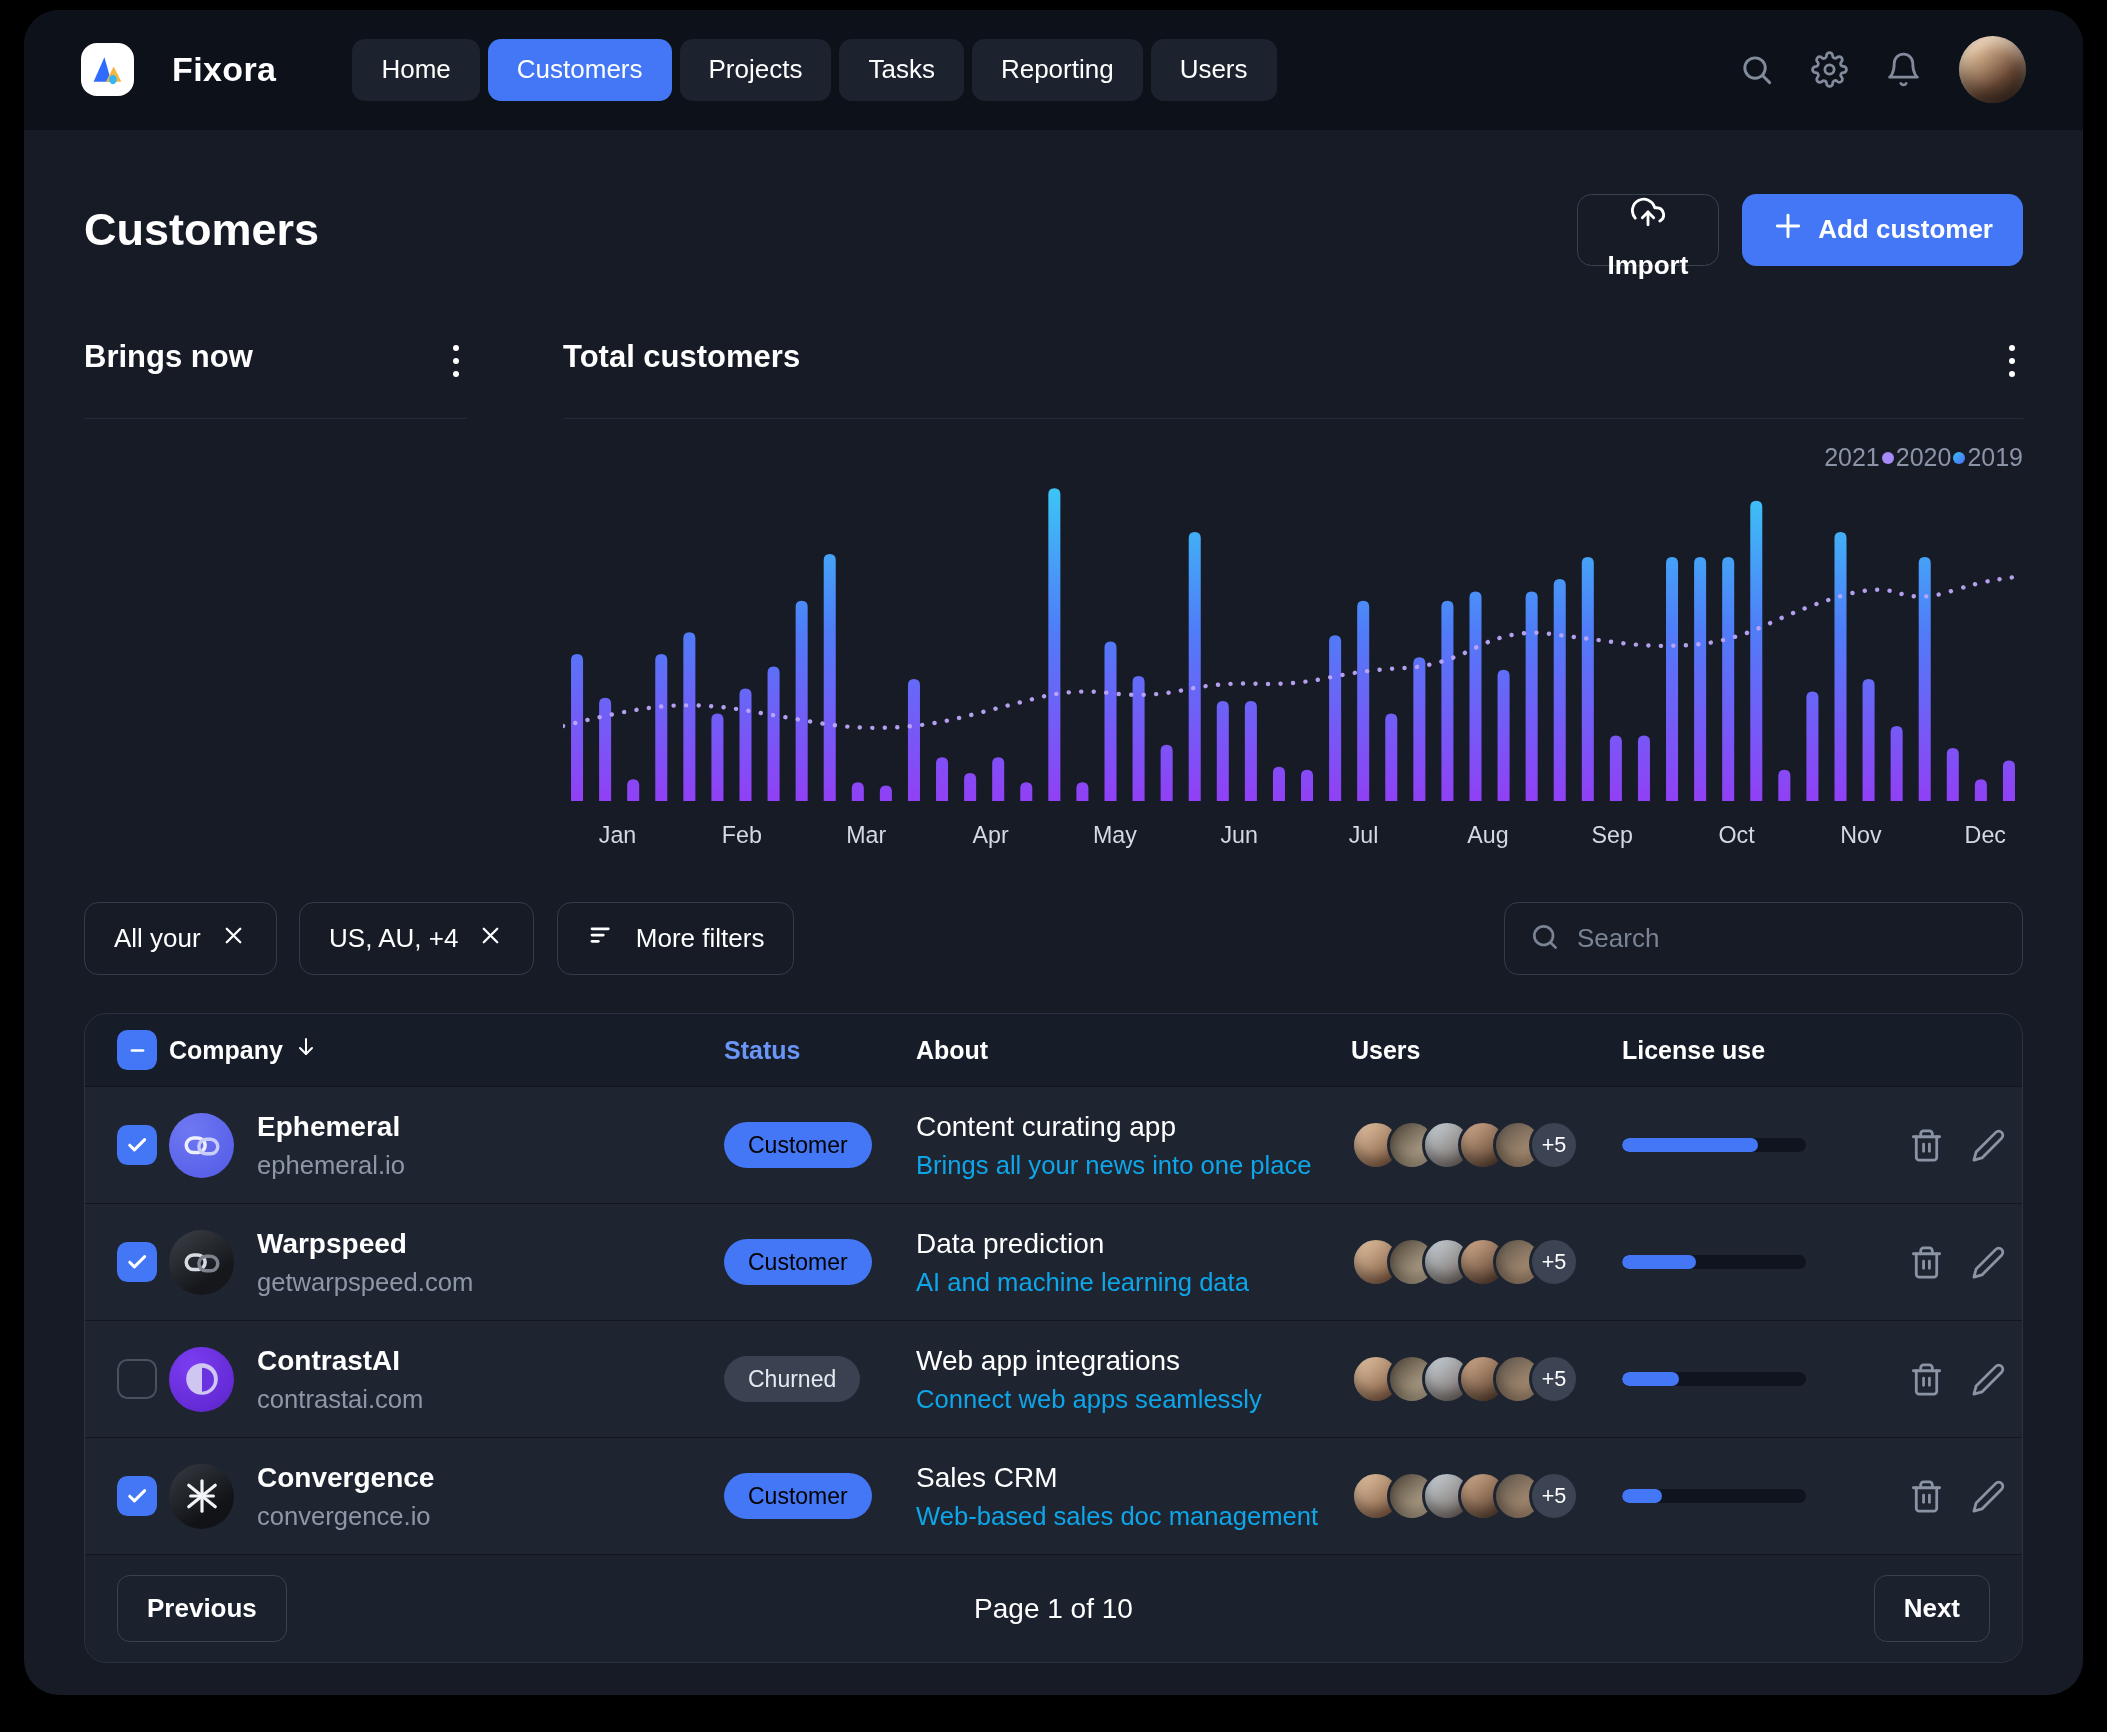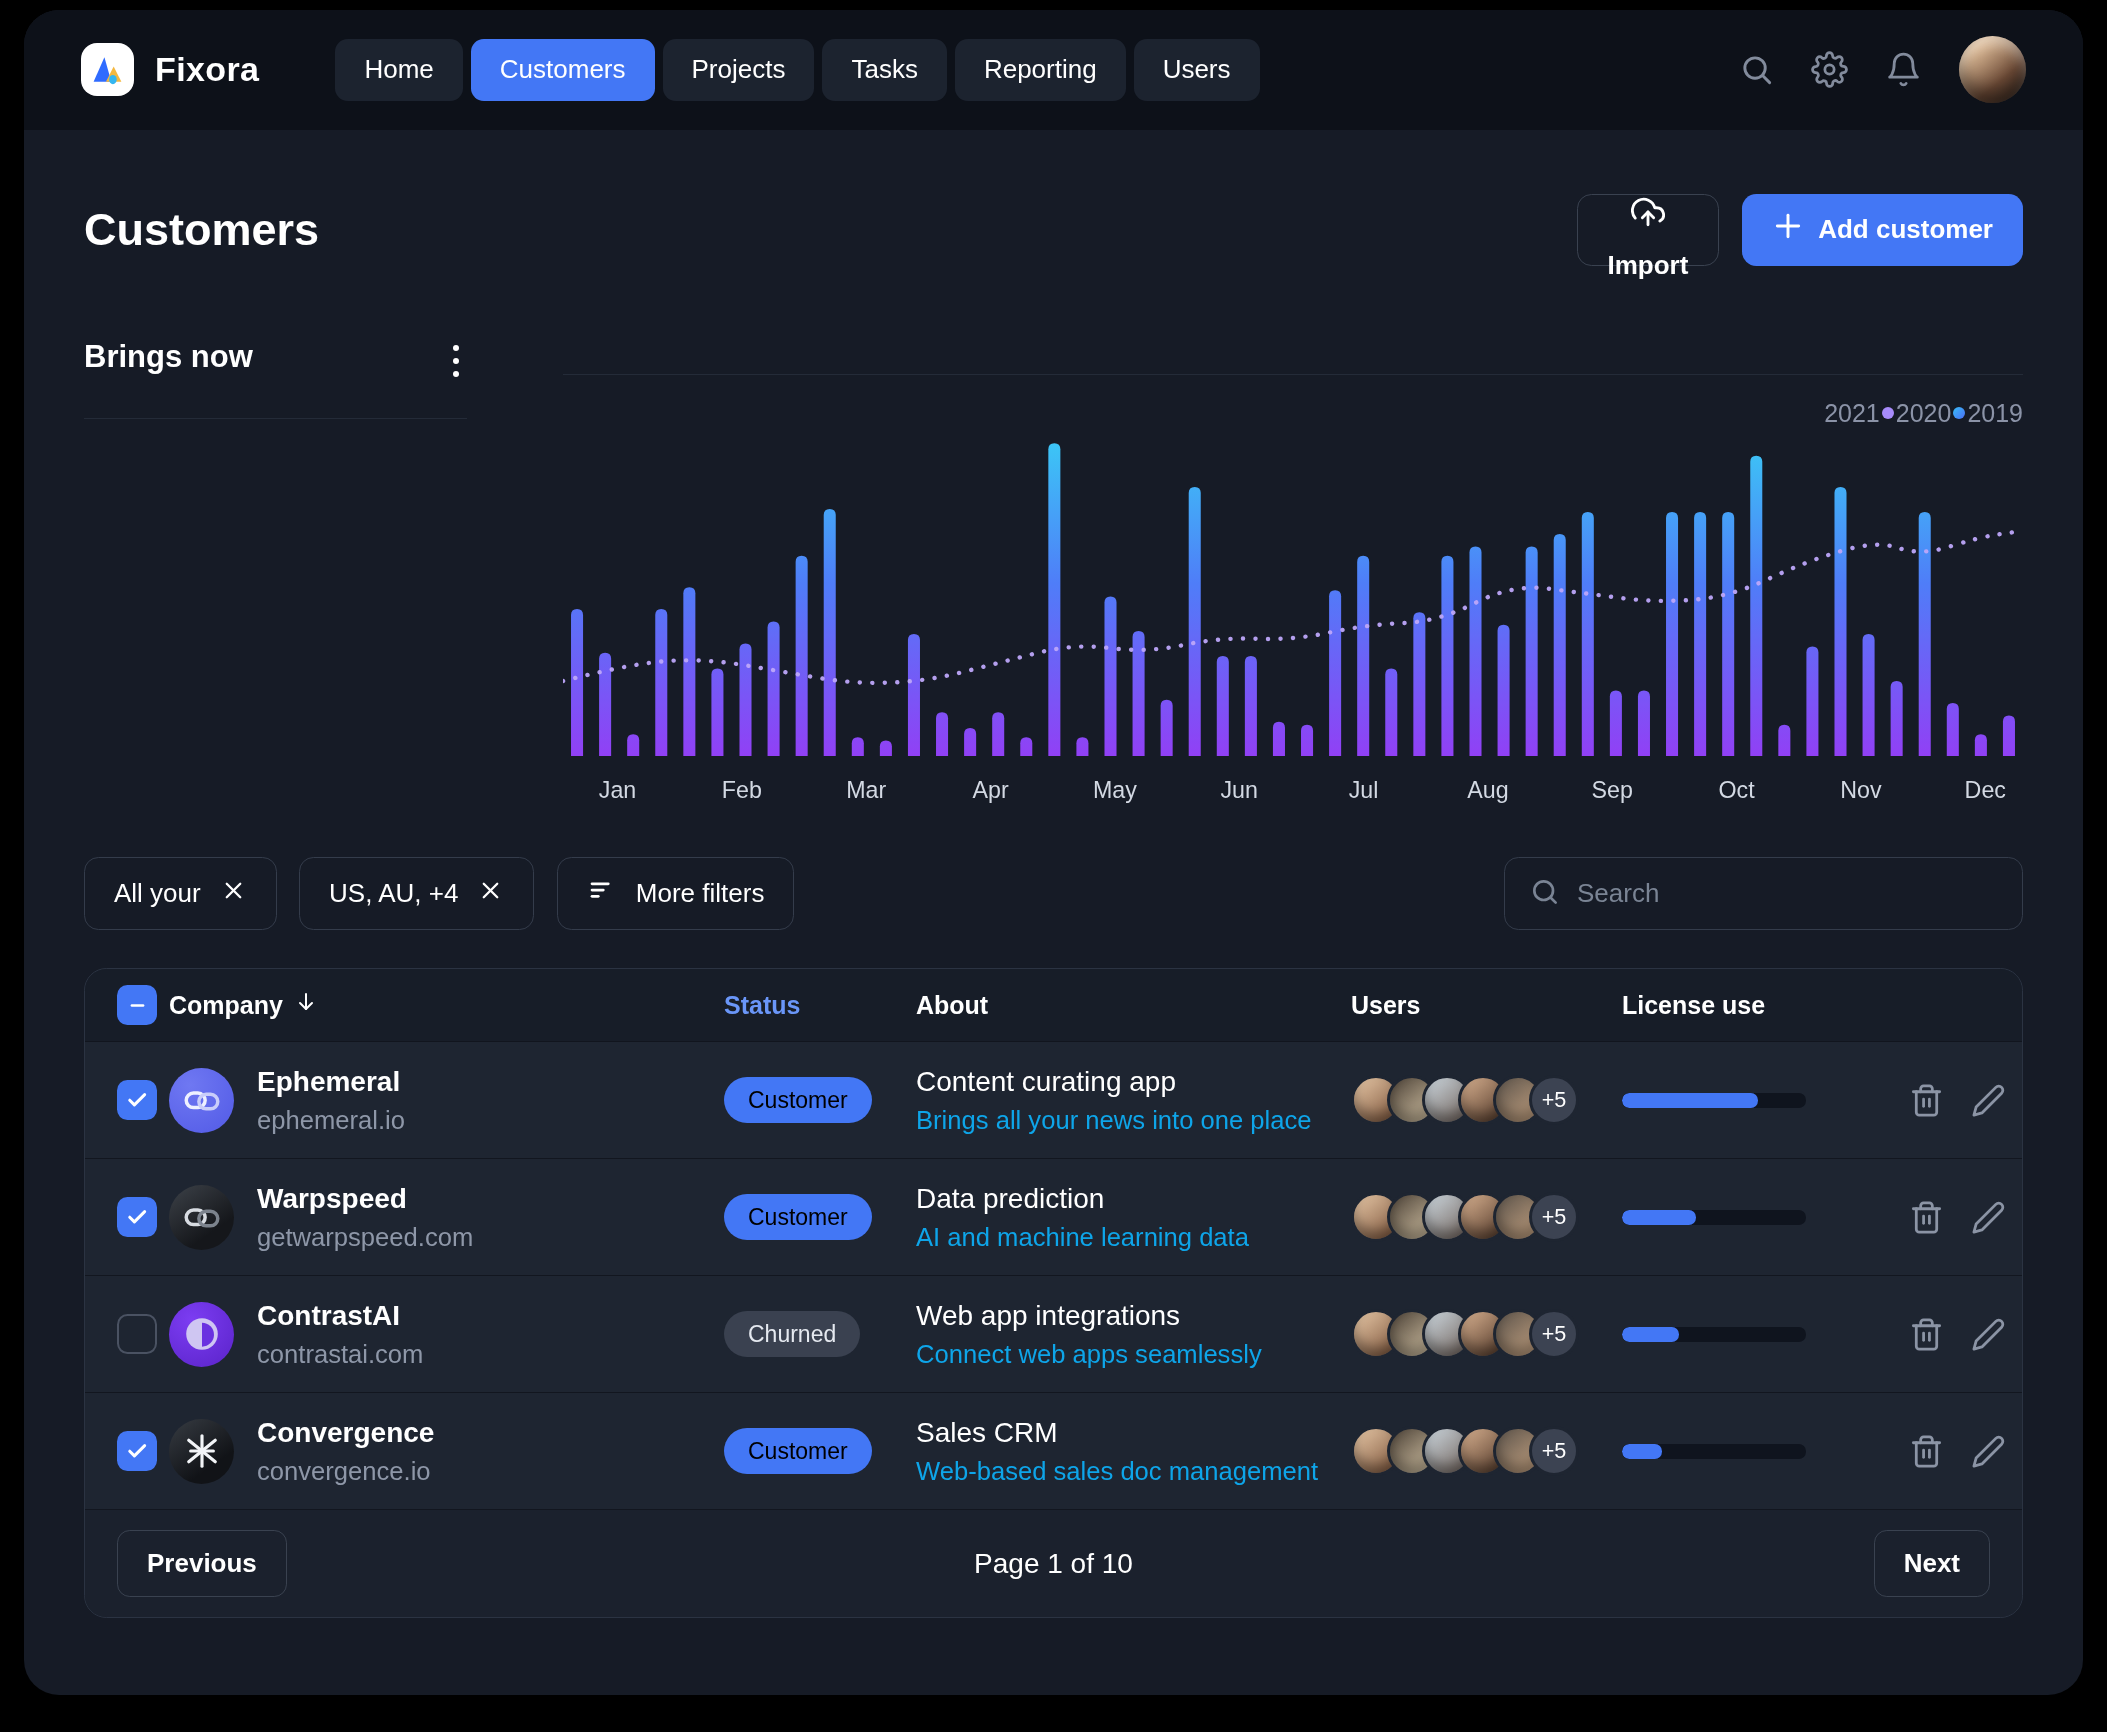--- a/index.html
+++ b/index.html
@@ -8,7 +8,7 @@
 
   
   header { height:120px; background:#0d1119; display:flex; align-items:center; padding:0 57px; }
-  .brand { display:flex; align-items:center; gap:21px; }
+  .brand { display:flex; align-items:center; gap:38px; }
   .logo-sq { width:53px; height:53px; background:#fff; border-radius:16px; display:grid; place-items:center; }
   .brand-name { font-size:34px; font-weight:700; letter-spacing:0.4px; }
   nav { display:flex; gap:8px; margin-left:76px; }

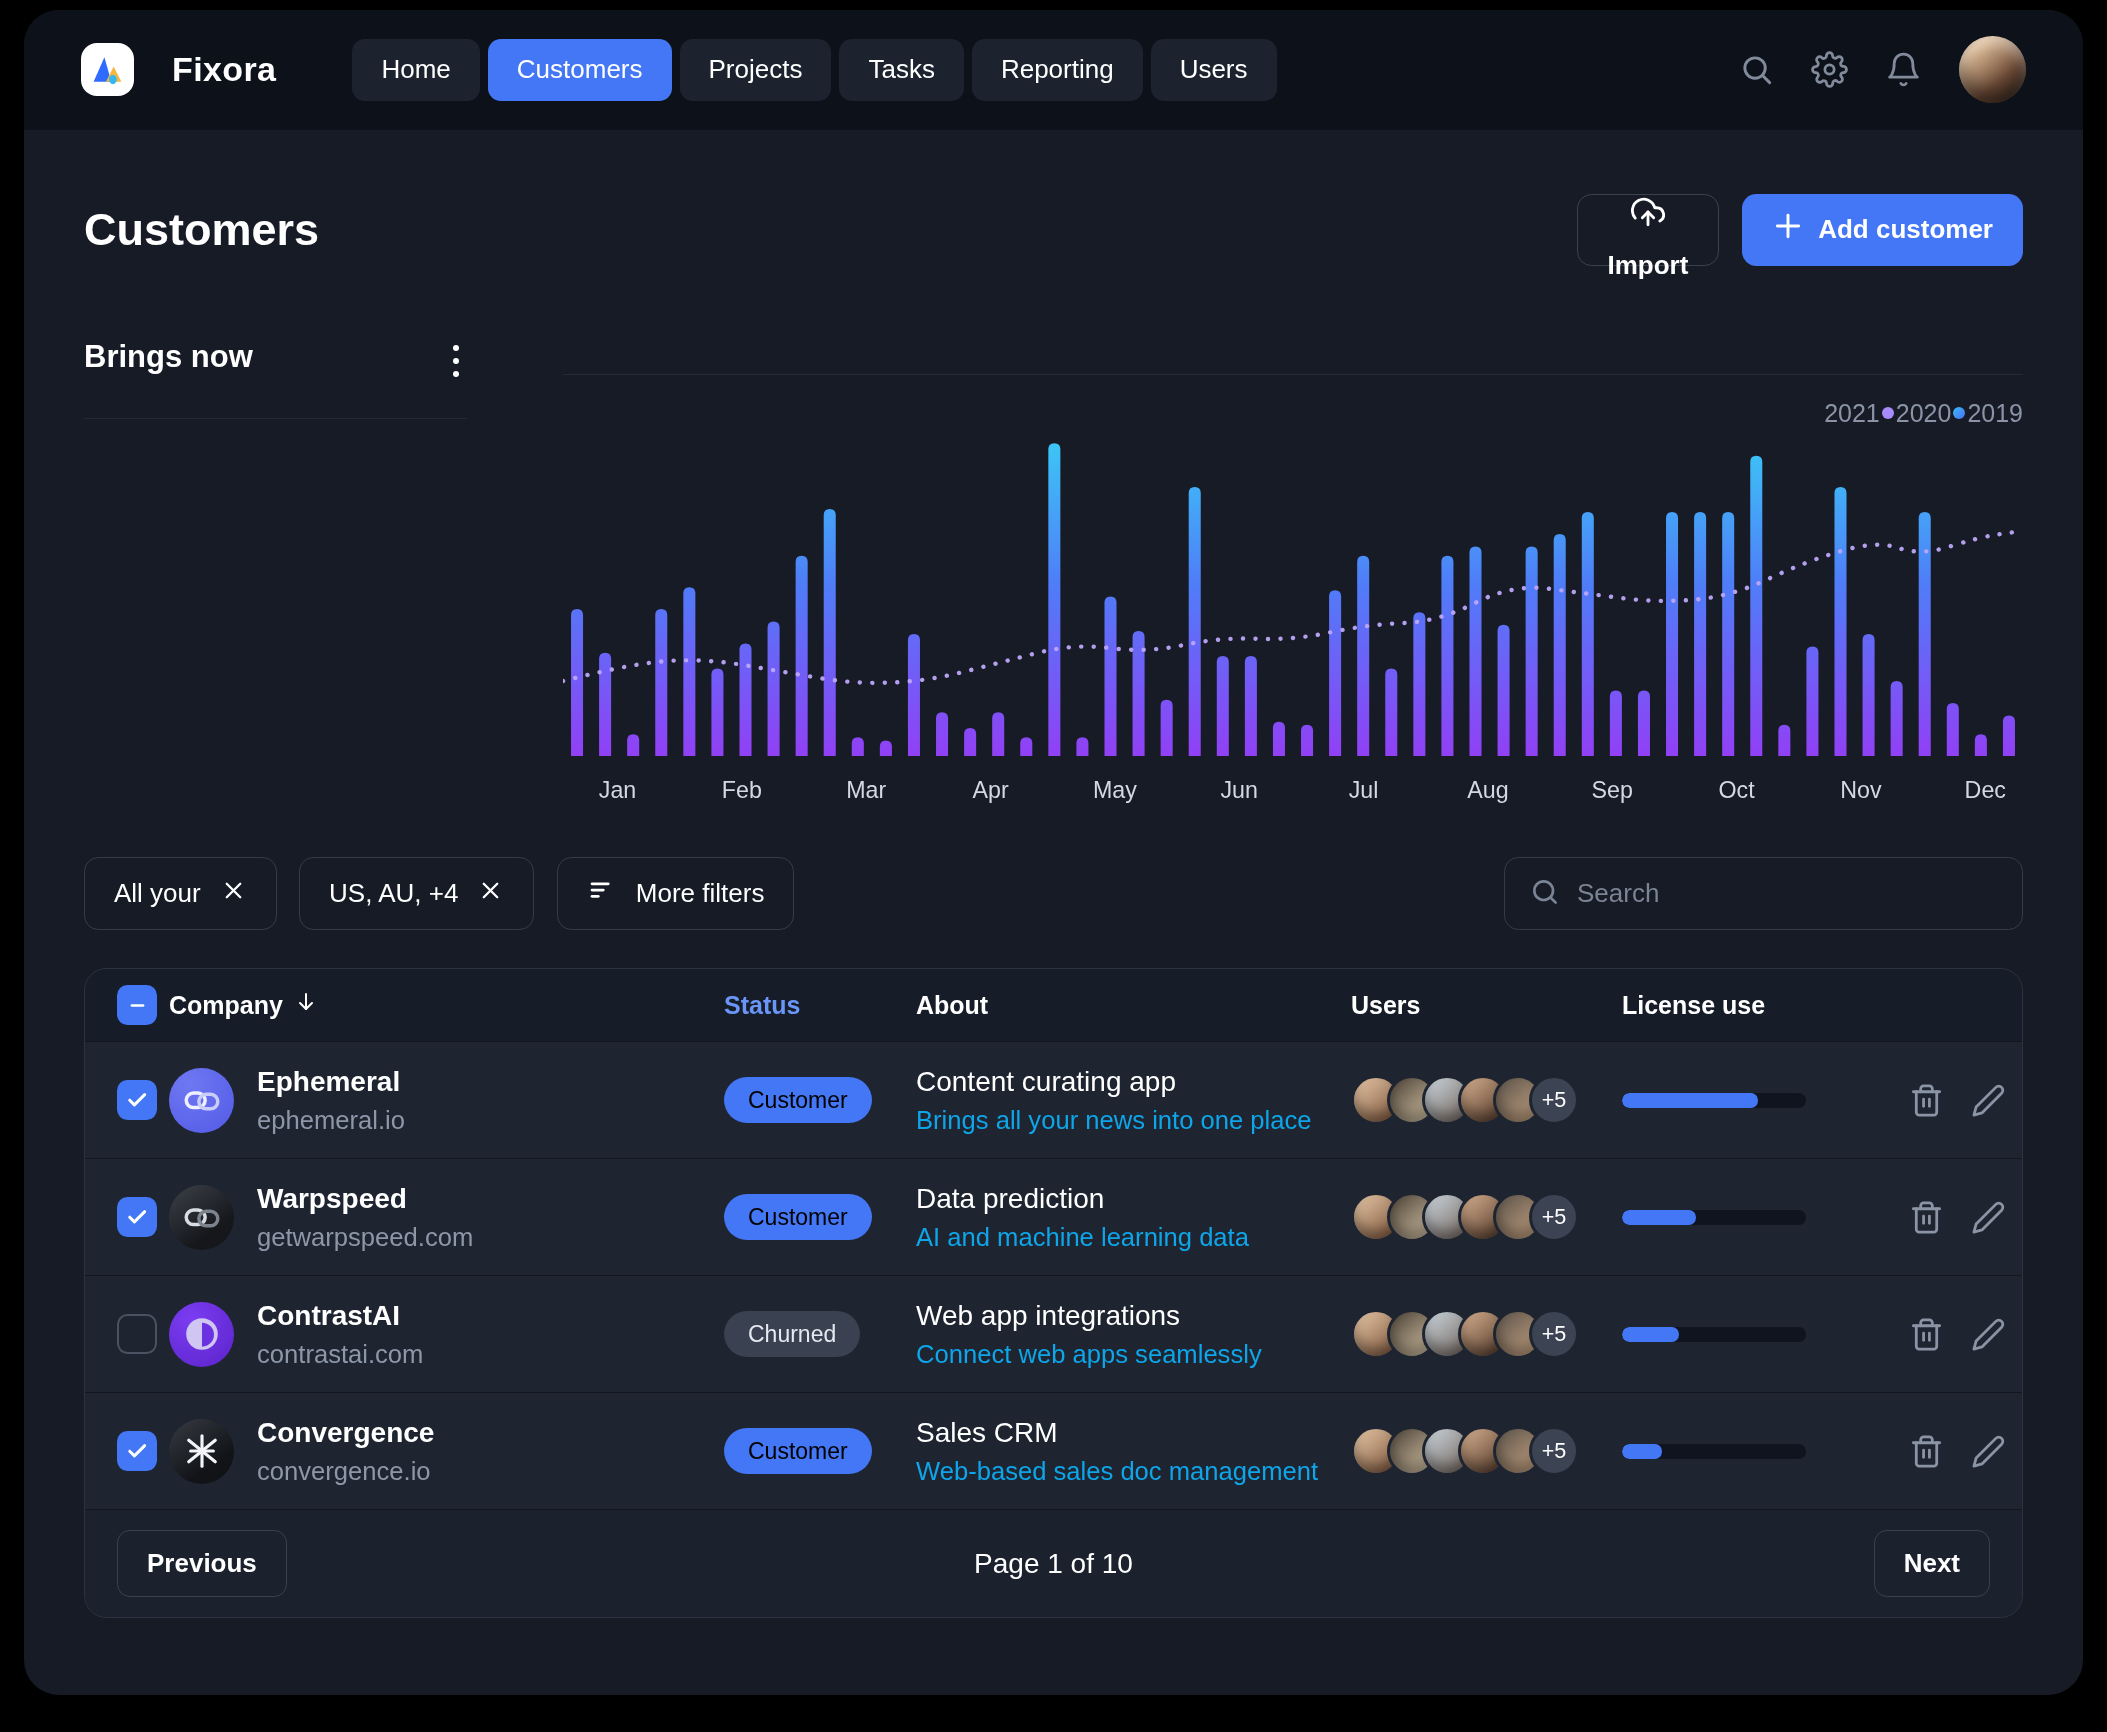--- a/index.html
+++ b/index.html
@@ -169,6 +169,14 @@
       </section>
 
       <section class="card chart-card">
+        <div class="card-head">
+          <h2>Total customers</h2>
+          <button class="kebab">
+              <i></i>
+              <i></i>
+              <i></i>
+            </button>
+        </div>
         <hr class="card-div">
         <div class="legend" id="legend">
             <span>2021</span>

